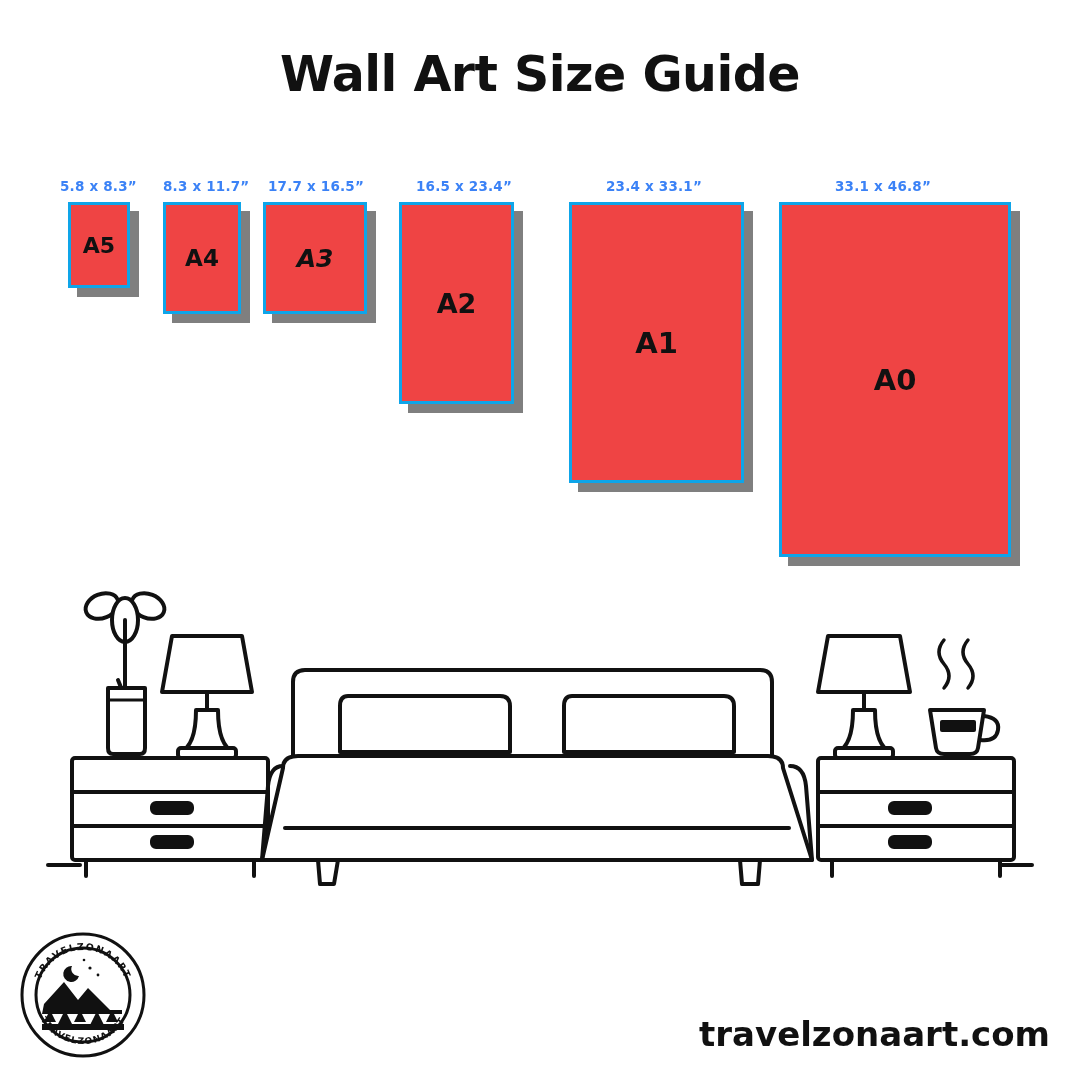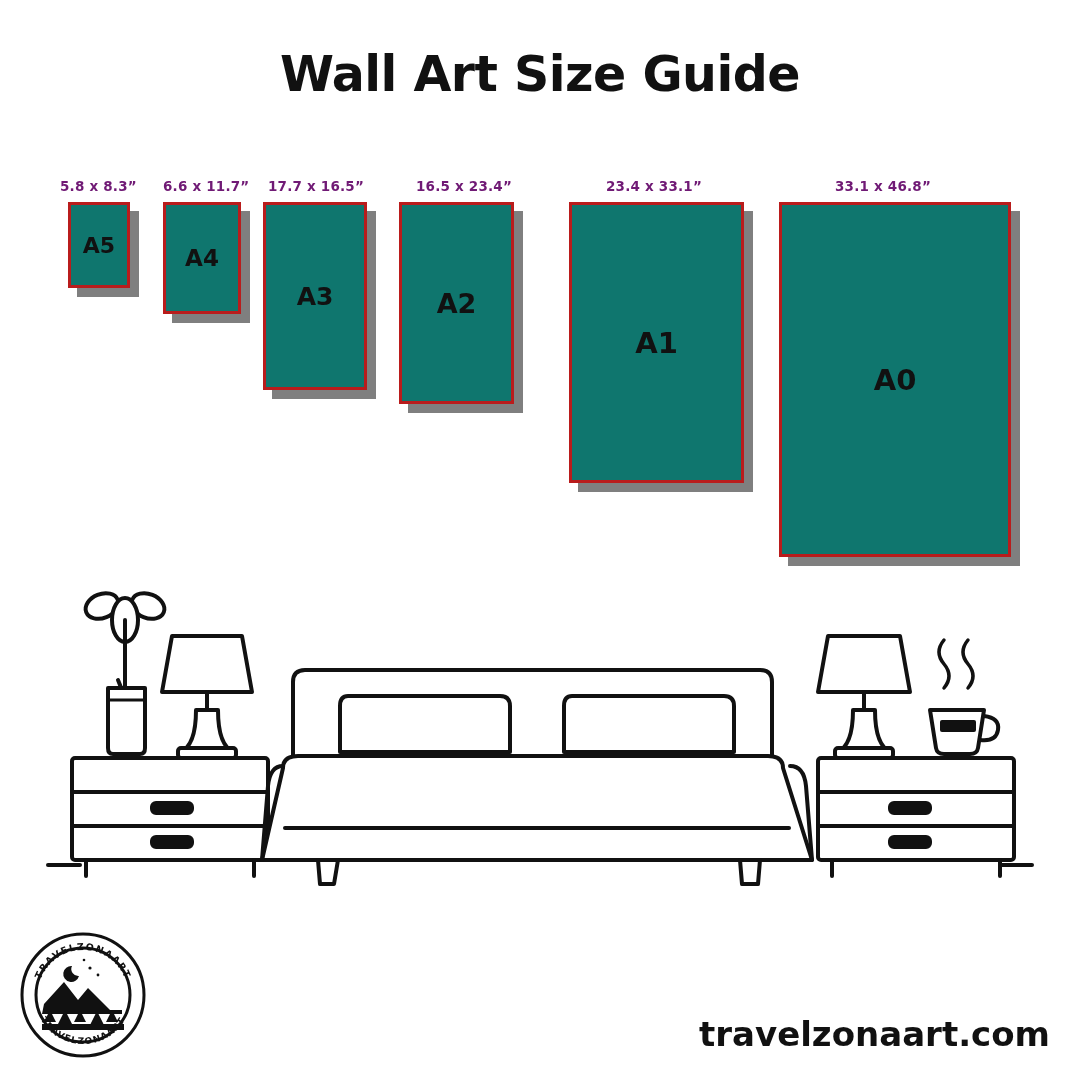--- a/index.html
+++ b/index.html
@@ -44,7 +44,7 @@
     white-space: nowrap;
     font-size: 13.5px;
     font-weight: 700;
-    color: #701a75;
+    color: #3b82f6;
     letter-spacing: 0.2px;
   }
   .frame-wrap {

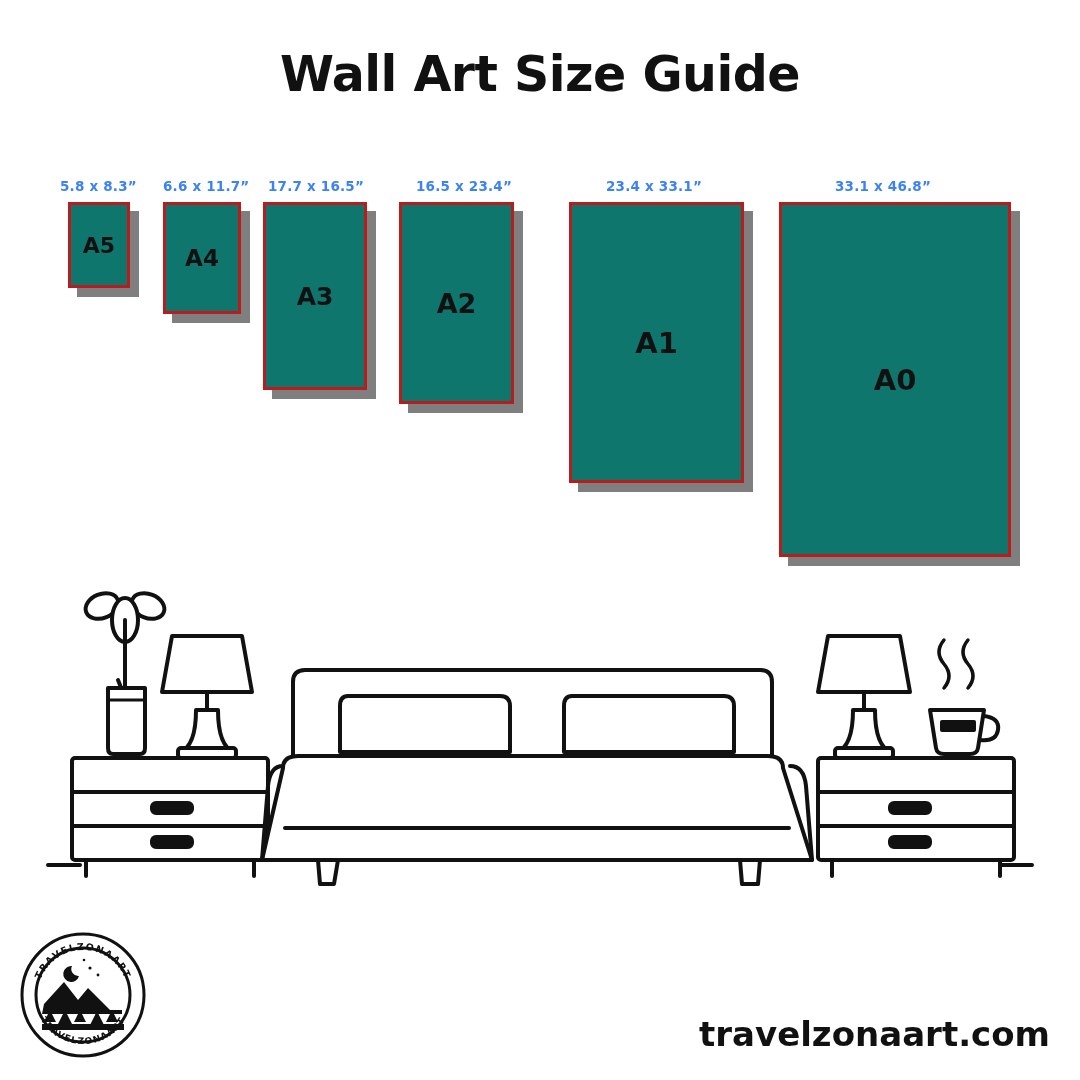--- a/index.html
+++ b/index.html
@@ -123,7 +123,7 @@
   </div>
 
   <div class="size-item">
-    <div class="size-label" style="left:163px; top:8px;">6.6 x 11.7”</div>
+    <div class="size-label" style="left:163px; top:8px;">8.3 x 11.7”</div>
     <div class="frame-wrap" style="left:163px; top:32px; width:78px; height:112px;border-radius:27px;">
       <div class="frame-shadow"></div>
       <div class="frame-box">

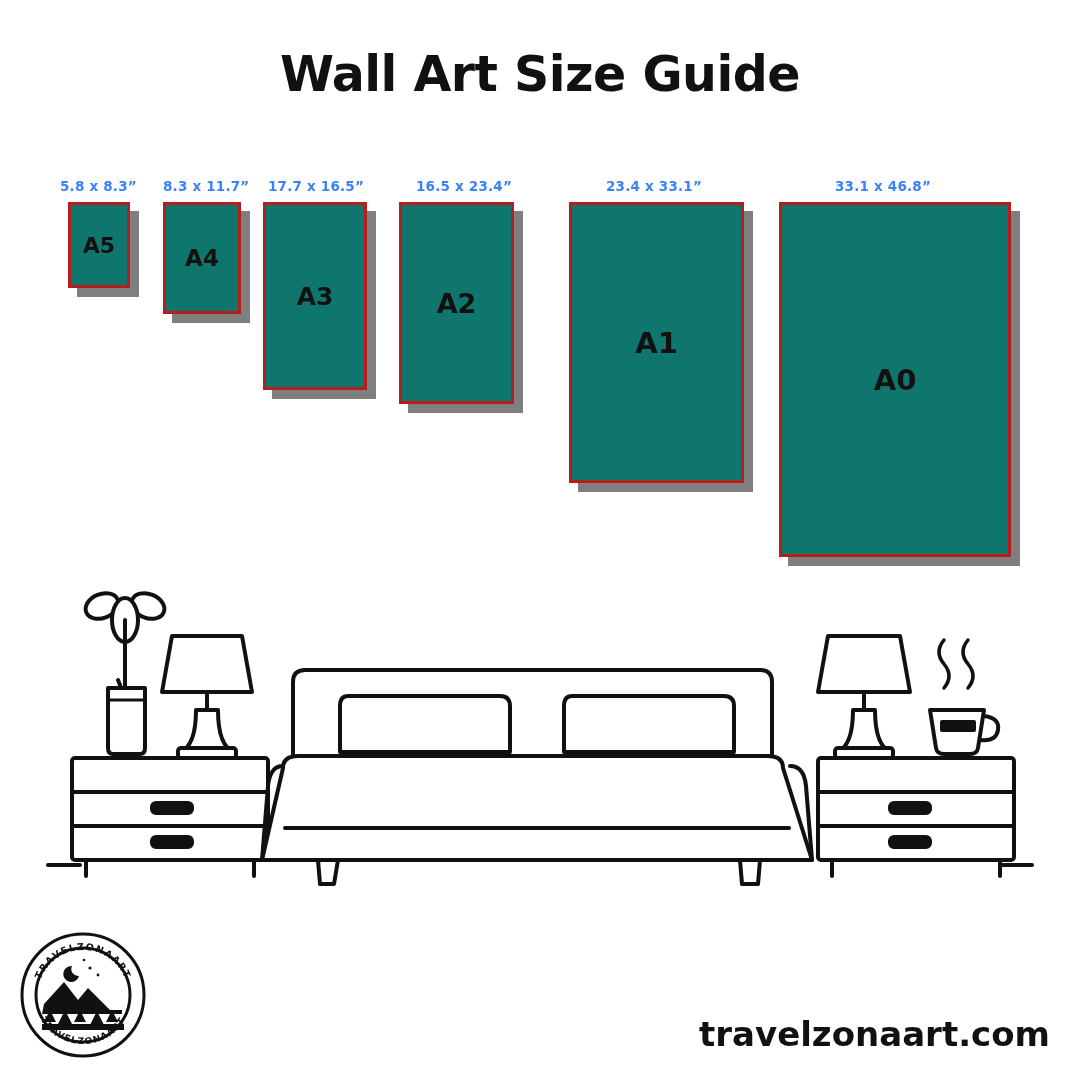--- a/index.html
+++ b/index.html
@@ -64,8 +64,8 @@
     top: 0;
     width: 100%;
     height: 100%;
-    background: #0f766e;
-    border: 3px solid #b91c1c;
+    background: #ef4444;
+    border: 3px solid #0ea5e9;
     box-sizing: border-box;
     display: flex;
     align-items: center;

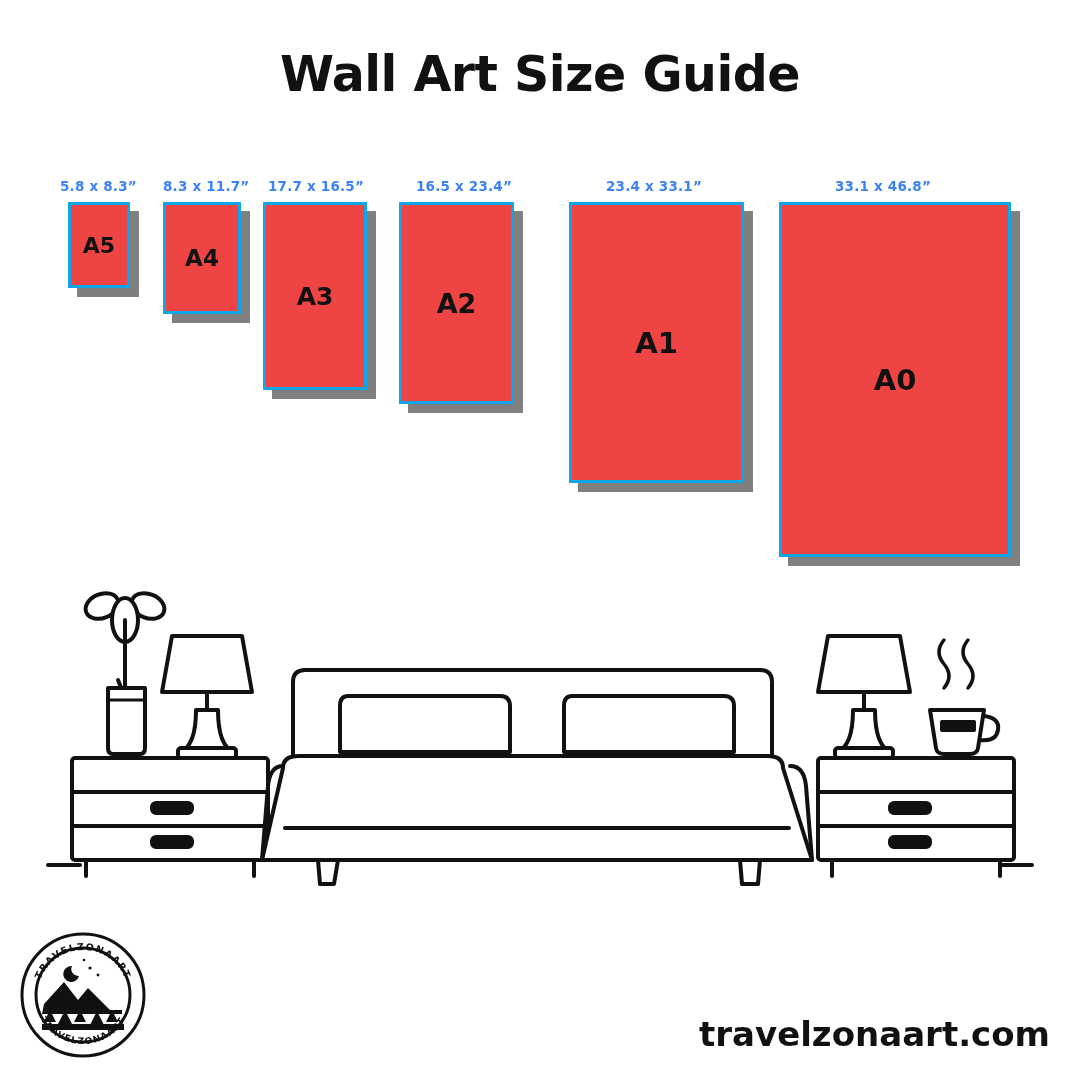--- a/index.html
+++ b/index.html
@@ -134,7 +134,7 @@
 
   <div class="size-item">
     <div class="size-label" style="left:268px; top:8px;">17.7 x 16.5”</div>
-    <div class="frame-wrap" style="left:263px; top:32px; width:104px; height:188px;">
+    <div class="frame-wrap" style="left:263px; top:32px; width:104px; height:112px;font-style:italic;">
       <div class="frame-shadow"></div>
       <div class="frame-box">
         <span class="frame-name" style="font-size:25px;">A3</span>

